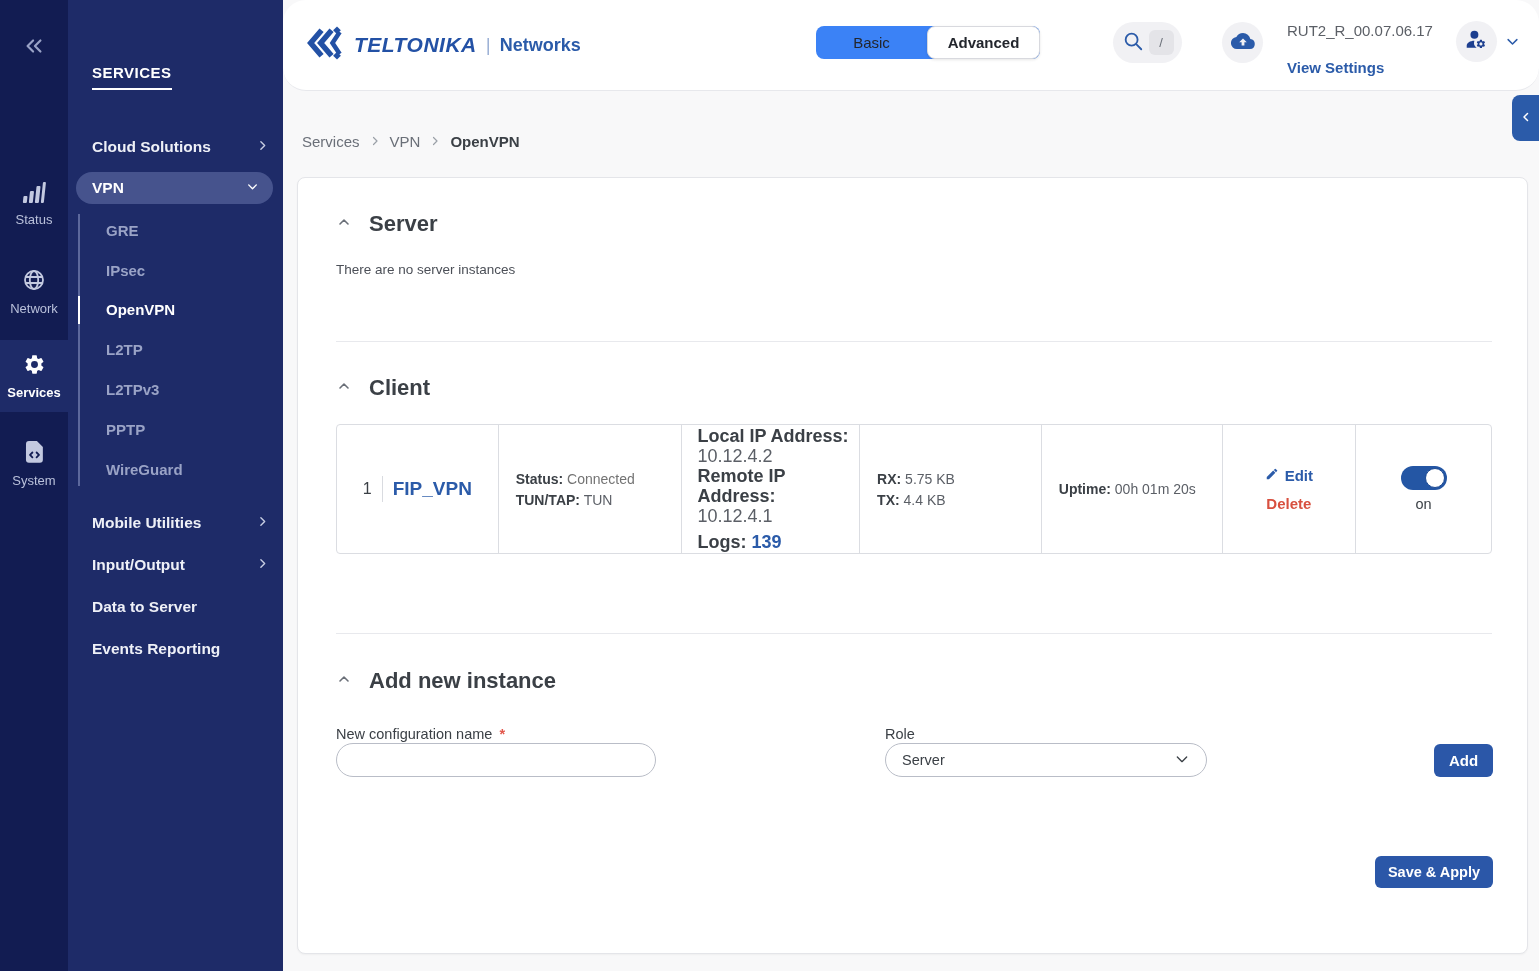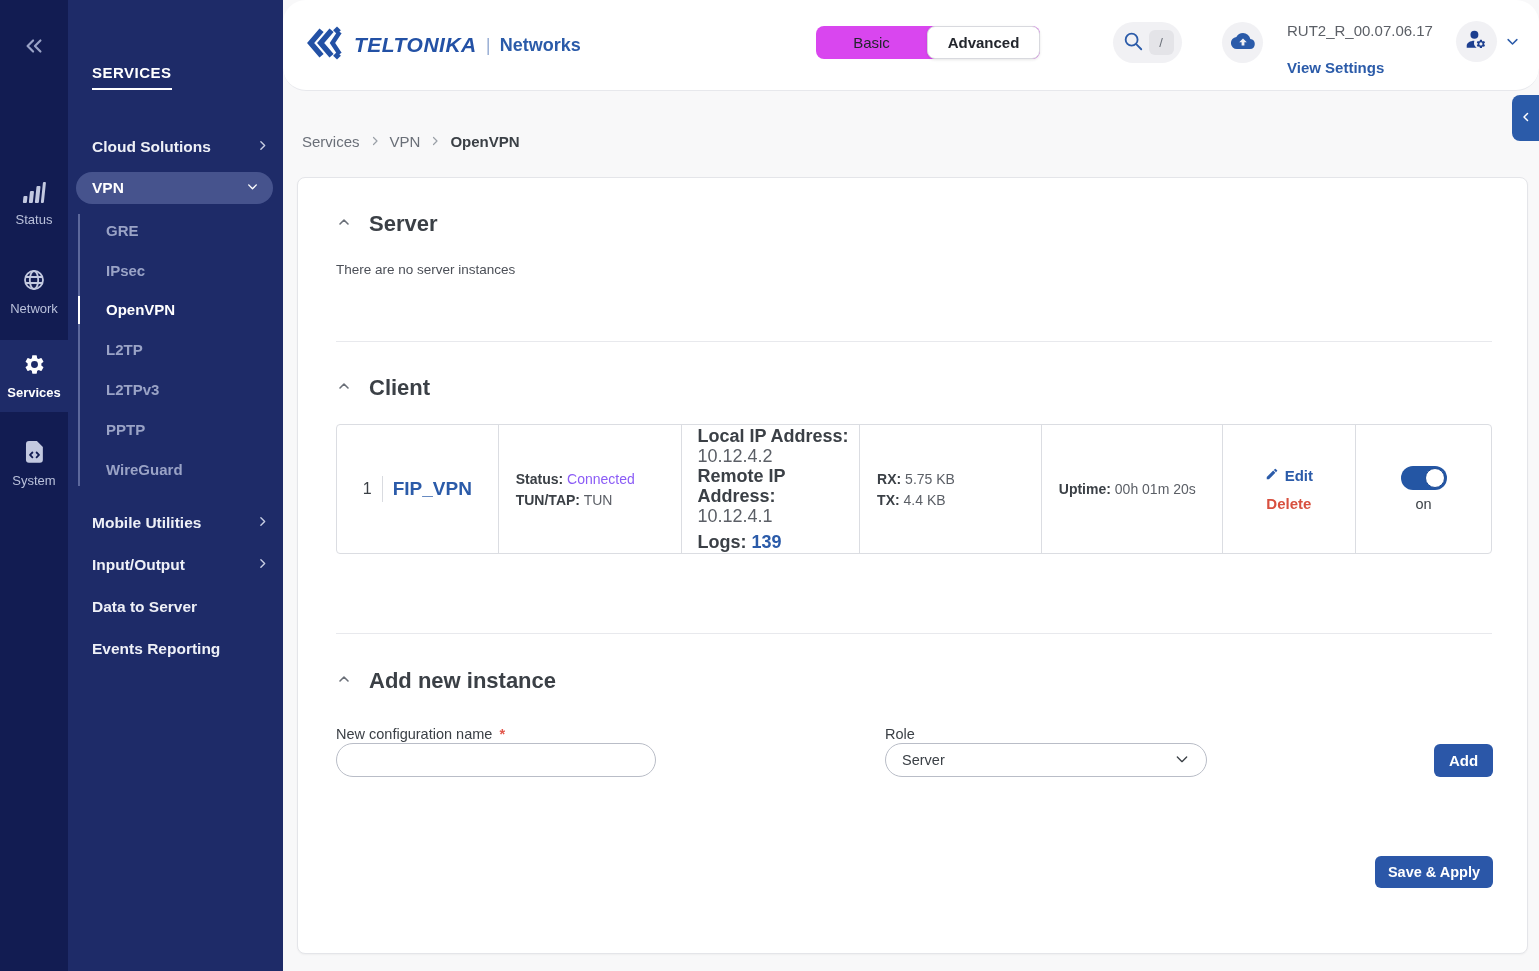--- a/index.html
+++ b/index.html
@@ -31,7 +31,7 @@
   .logo-div { font-size:19px; color:#9db1d6; font-weight:400; margin:0 2px; }
   .logo-suffix { font-size:18px; font-weight:700; color:#2b5ba9; }
 
-  .seg-group { position:absolute; left:533px; top:26px; width:224px; height:33px; background:#d946ef; border-radius:8px; display:flex; }
+  .seg-group { position:absolute; left:533px; top:26px; width:224px; height:33px; background:#3b82f6; border-radius:8px; display:flex; }
   .seg { flex:1; display:flex; align-items:center; justify-content:center; font-size:15px; color:#23262d; cursor:pointer; border-radius:8px; }
   .seg.active { background:#fff; border:1px solid #d8d9de; box-shadow:0 1px 3px rgba(0,0,0,.10); font-weight:600; }
 

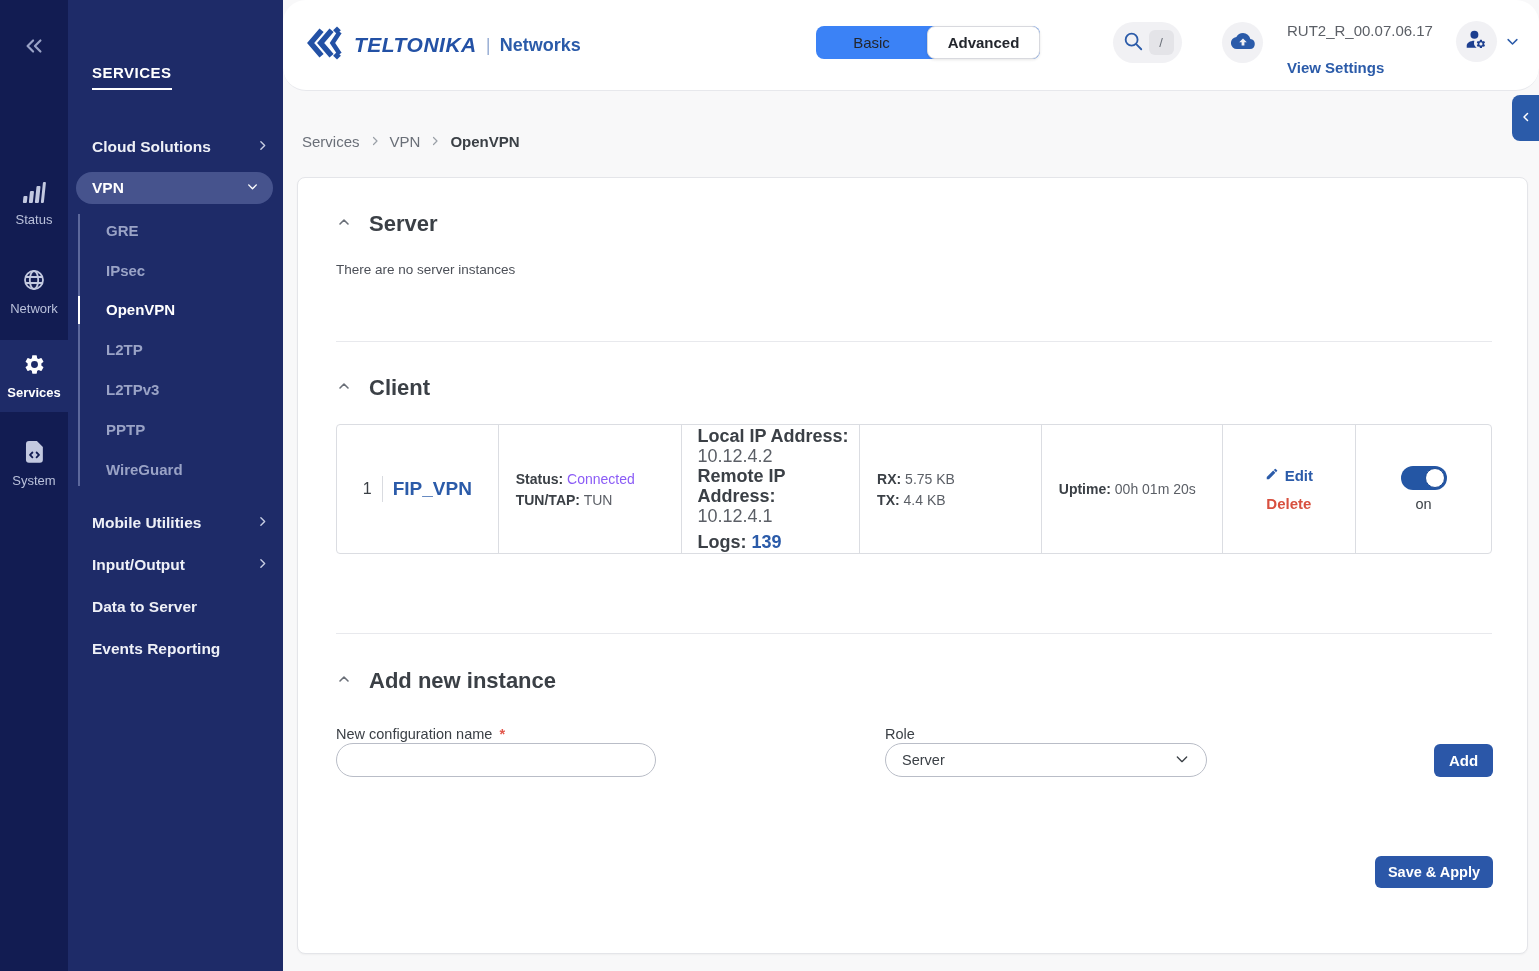--- a/index.html
+++ b/index.html
@@ -76,7 +76,7 @@
   .c-toggle { width:135px; align-items:center; }
   .lbl { font-weight:700; color:#3b4046; }
   .val { color:#5b5f66; }
-  .green { color:#8b5cf6; }
+  .green { color:#737373; }
   .link { color:#2b5ba9; font-weight:600; cursor:pointer; }
   .edit-link { display:flex; align-items:center; gap:6px; color:#2b5ba9; font-weight:700; font-size:15px; cursor:pointer; }
   .delete-link { color:#d8503f; font-weight:700; font-size:15px; cursor:pointer; }

